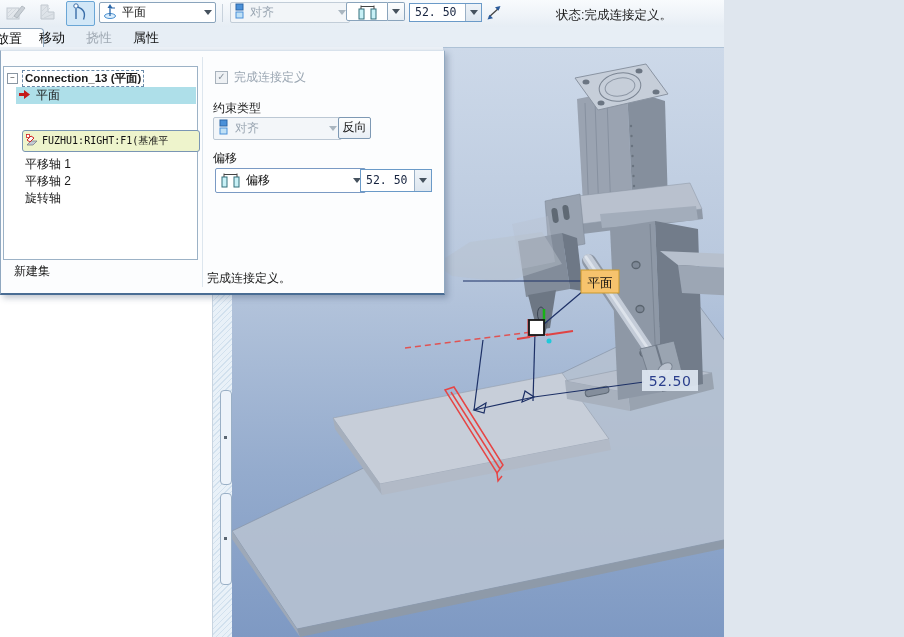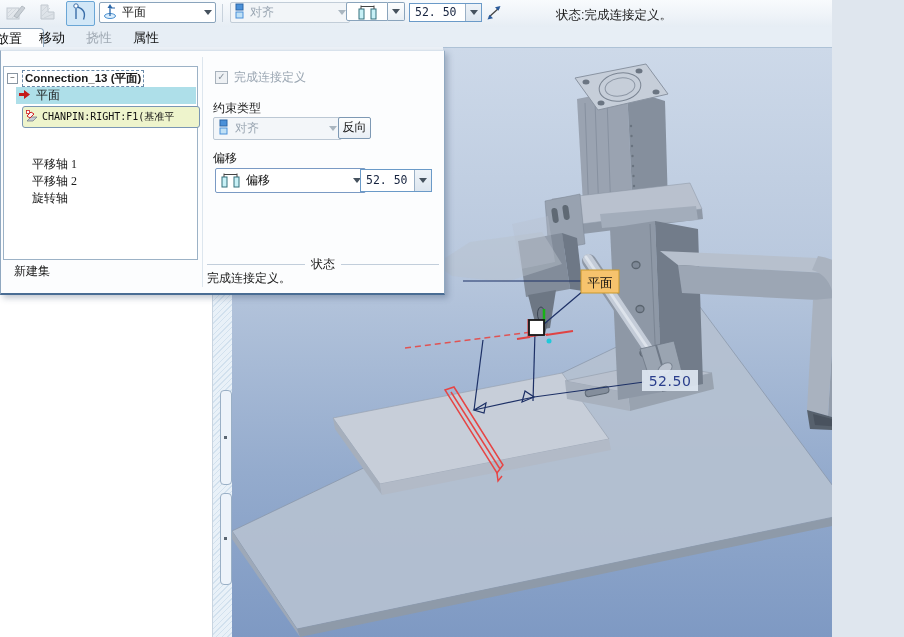--- a/index.html
+++ b/index.html
@@ -3,7 +3,7 @@
 <meta charset="utf-8">
 <style>
   html,body{margin:0;padding:0;background:#dfe6ee;}
-  #app{position:relative;width:832px;height:637px;overflow:hidden;
+  #app{position:relative;width:724px;height:637px;overflow:hidden;
        font-family:"Liberation Sans","DejaVu Sans",sans-serif;font-size:12px;color:#1a1a1a;}
 
   

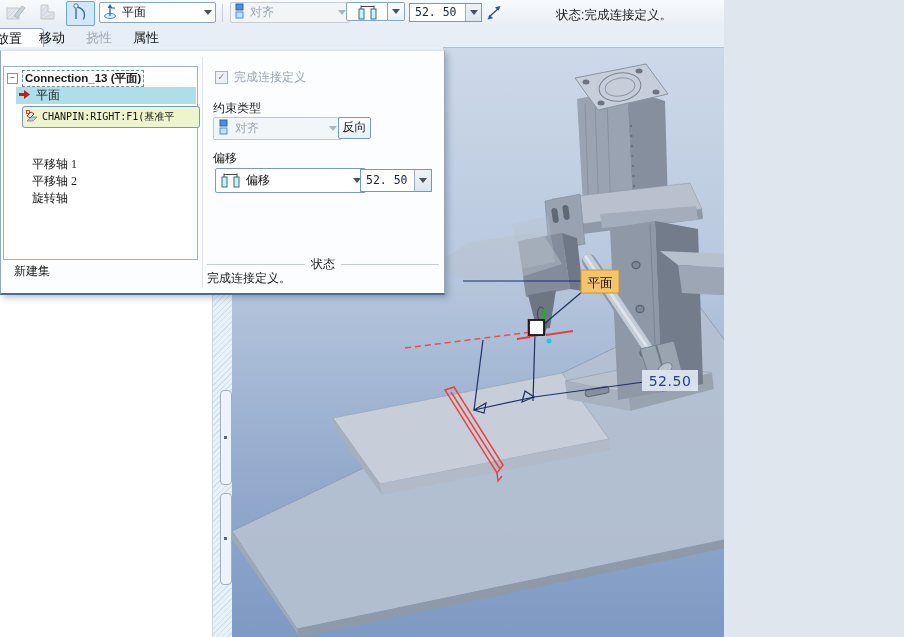--- a/index.html
+++ b/index.html
@@ -341,16 +341,6 @@
         </span>
         <span class="lbl">平面</span>
       </div>
-      <div class="chip" style="top:39px">
-        <span>
-          <svg width="14" height="14">
-              <polygon points="2,12 6,8 12,8 8,12" fill="#c6ccd4" stroke="#6a747e" stroke-width="0.7"></polygon>
-          <polygon points="2,7 6,3 9,5 5,9" fill="#f7f8f9" stroke="#d02020"></polygon>
-          <rect x="1.5" y="1.5" width="3" height="3" fill="#fff" stroke="#d02020" stroke-width="0.8"></rect>
-            </svg>
-        </span>
-        <span class="txt">CHANPIN:RIGHT:F1(基准平</span>
-      </div>
       <div class="axis" style="top:89px">平移轴 1</div>
       <div class="axis" style="top:106px">平移轴 2</div>
       <div class="axis" style="top:123px">旋转轴</div>

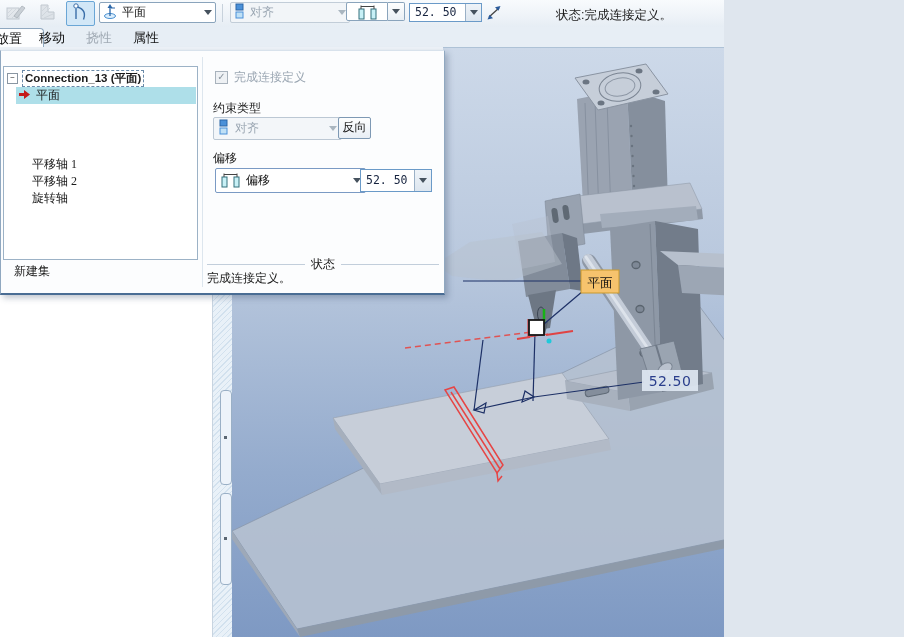--- a/index.html
+++ b/index.html
@@ -341,6 +341,16 @@
         </span>
         <span class="lbl">平面</span>
       </div>
+      <div class="chip" style="top:63px">
+        <span>
+          <svg width="14" height="14">
+              <polygon points="2,12 6,8 12,8 8,12" fill="#c6ccd4" stroke="#6a747e" stroke-width="0.7"></polygon>
+          <polygon points="2,7 6,3 9,5 5,9" fill="#f7f8f9" stroke="#d02020"></polygon>
+          <rect x="1.5" y="1.5" width="3" height="3" fill="#fff" stroke="#d02020" stroke-width="0.8"></rect>
+            </svg>
+        </span>
+        <span class="txt">FUZHU1:RIGHT:F1(基准平</span>
+      </div>
       <div class="axis" style="top:89px">平移轴 1</div>
       <div class="axis" style="top:106px">平移轴 2</div>
       <div class="axis" style="top:123px">旋转轴</div>

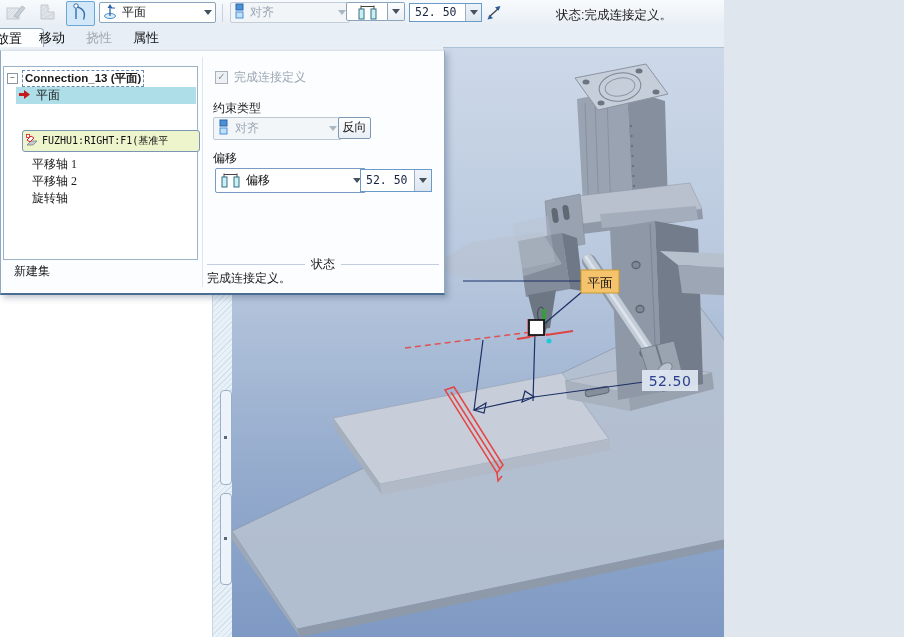--- a/index.html
+++ b/index.html
@@ -68,7 +68,7 @@
   .chip{position:absolute;left:18px;width:172px;height:20px;background:#eef4cc;border:1px solid #7a96b4;border-radius:3px;
         display:flex;align-items:center;gap:3px;padding:0 2px;overflow:hidden;}
   .chip .txt{font-family:"DejaVu Sans Mono","Liberation Mono",monospace;font-size:10px;white-space:nowrap;color:#111;}
-  .axis{position:absolute;left:28px;font-size:12px;white-space:nowrap;font-family:Liberation Serif, serif;}
+  .axis{position:absolute;left:21px;font-size:12px;white-space:nowrap;}
   .new-set{position:absolute;left:13px;top:212px;font-size:12px;}
   .vdivider{position:absolute;left:201px;top:6px;bottom:6px;width:1px;background:#dde6ee;}
 

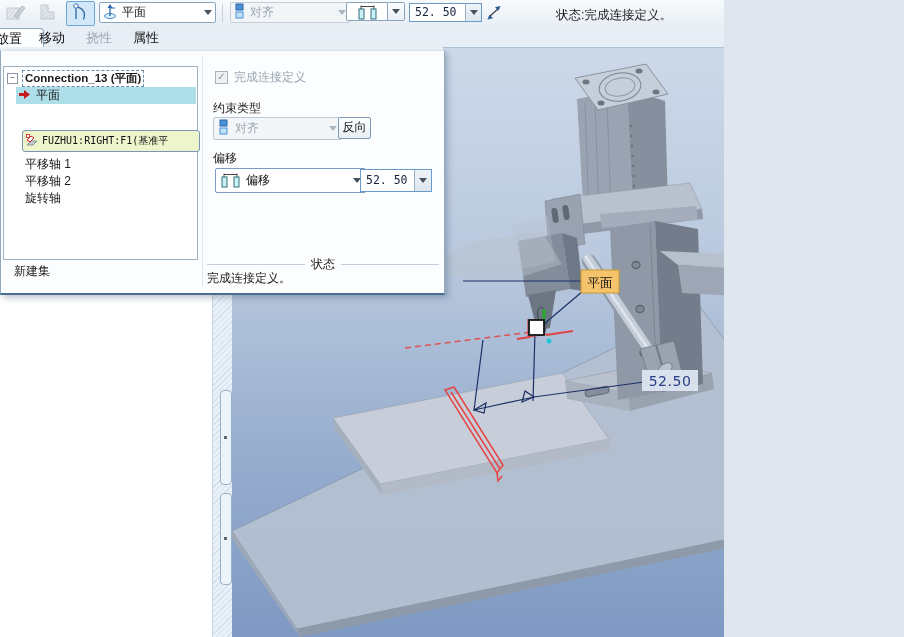--- a/index.html
+++ b/index.html
@@ -399,11 +399,6 @@
         </span>
     </div>
 
-    <div class="status-sep">
-      <span class="line"></span>
-      <span>状态</span>
-      <span class="line"></span>
-    </div>
     <div class="status-msg">完成连接定义。</div>
   </div>
 

